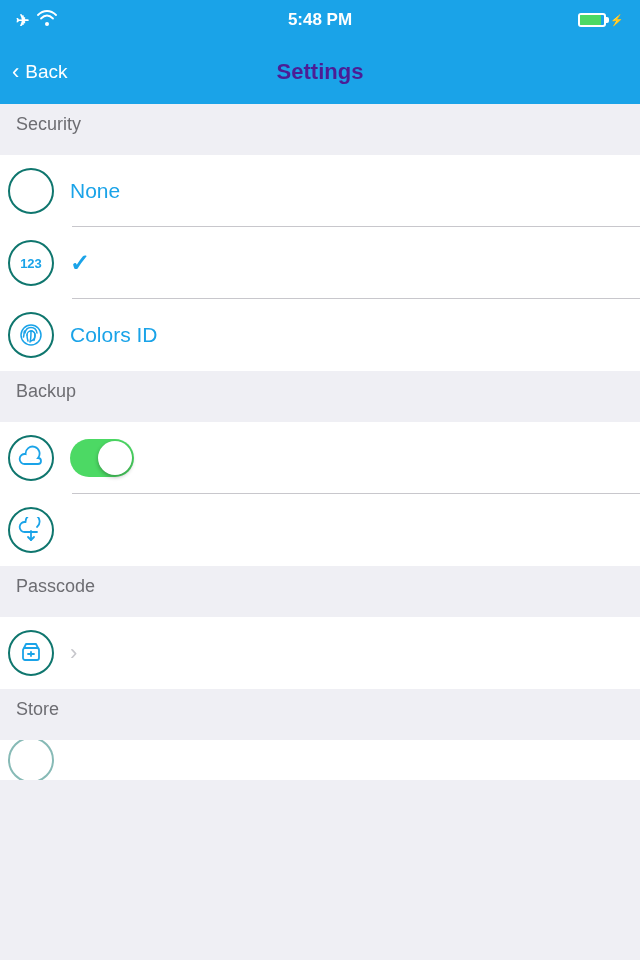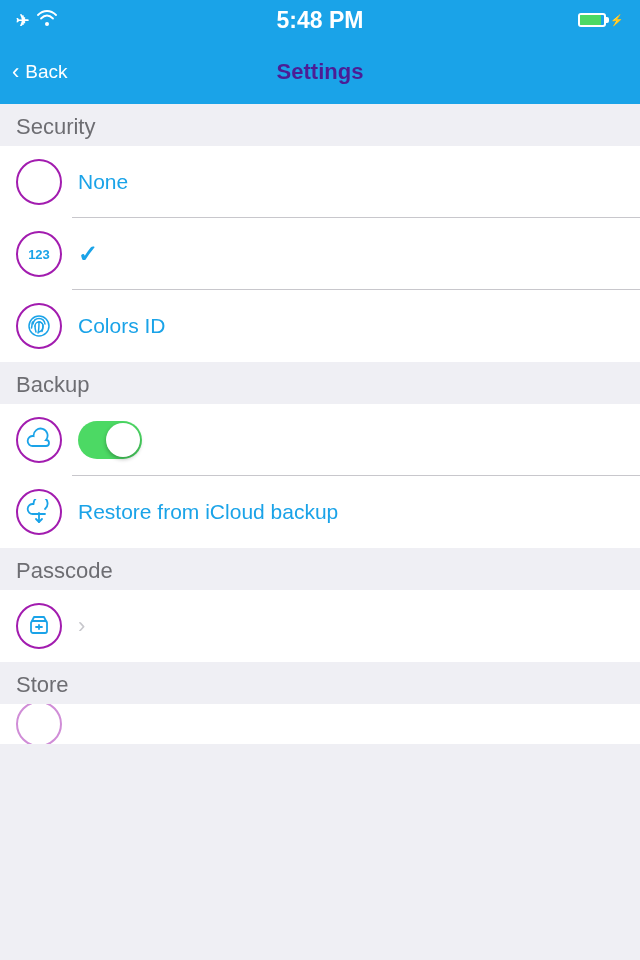--- a/index.html
+++ b/index.html
@@ -25,7 +25,7 @@
       font-weight: 600;
     }
     .status-left { display: flex; align-items: center; gap: 8px; }
-    .status-center { position: absolute; left: 50%; transform: translateX(-50%); font-size: 23px; font-weight: 600; }
+    .status-center { position: absolute; left: 50%; transform: translateX(-50%); font-size: 17px; font-weight: 600; }
     .status-right { display: flex; align-items: center; gap: 4px; }
     .battery-icon {
       width: 28px; height: 14px; border: 2px solid white; border-radius: 3px;

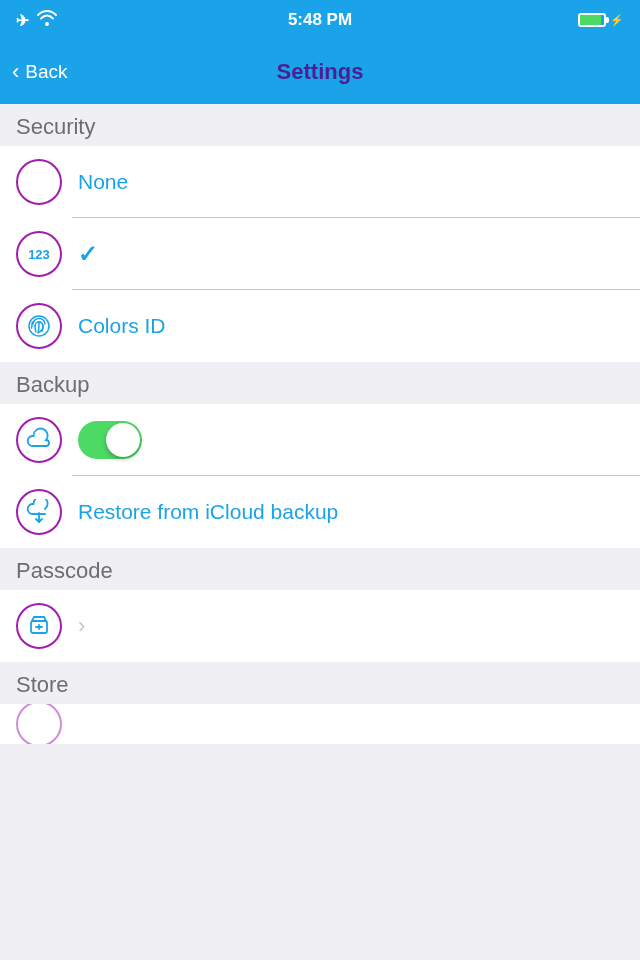--- a/index.html
+++ b/index.html
@@ -75,8 +75,8 @@
     
     .section-header {
       background: #efeff4;
-      padding: 10px 16px 6px;
-      font-size: 22px;
+      padding: 10px 16px 20px;
+      font-size: 18px;
       color: #6d6d72;
       font-weight: 400;
     }

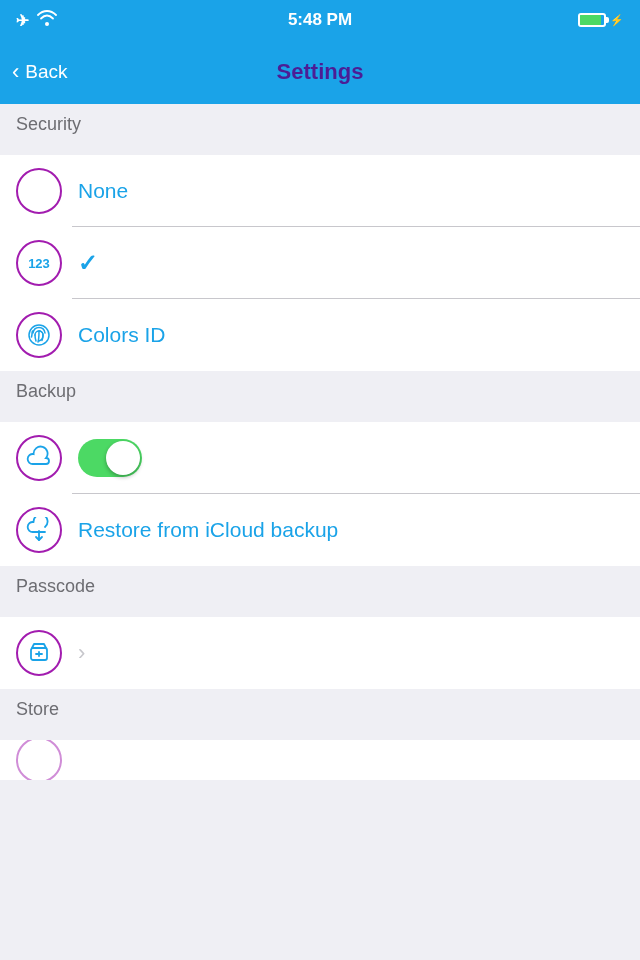--- a/index.html
+++ b/index.html
@@ -91,7 +91,7 @@
     .list-row {
       display: flex;
       align-items: center;
-      padding: 0 16px;
+      padding: 0 8px;
       height: 72px;
       background: white;
       position: relative;

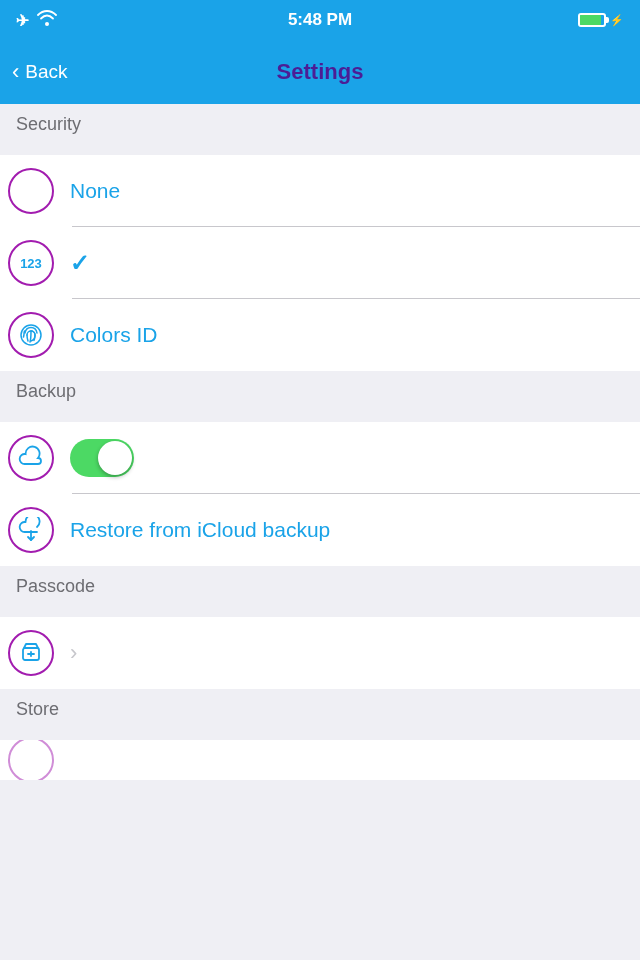--- a/index.html
+++ b/index.html
@@ -112,7 +112,7 @@
       width: 46px;
       height: 46px;
       border-radius: 50%;
-      border: 2px solid #a21caf;
+      border: 2px solid #0f766e;
       display: flex;
       align-items: center;
       justify-content: center;

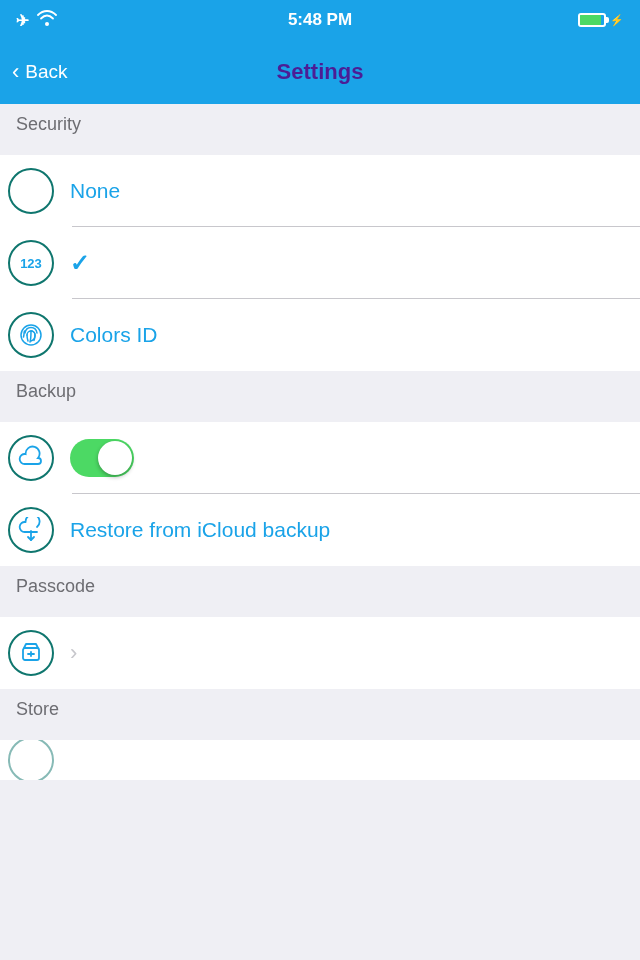--- a/index.html
+++ b/index.html
@@ -258,7 +258,6 @@
         <polyline points="13,22 16,19"></polyline>
       </svg>
     </div>
-    <span class="row-label">Restore from iCloud backup</span>
   </div>
 </div>
 

